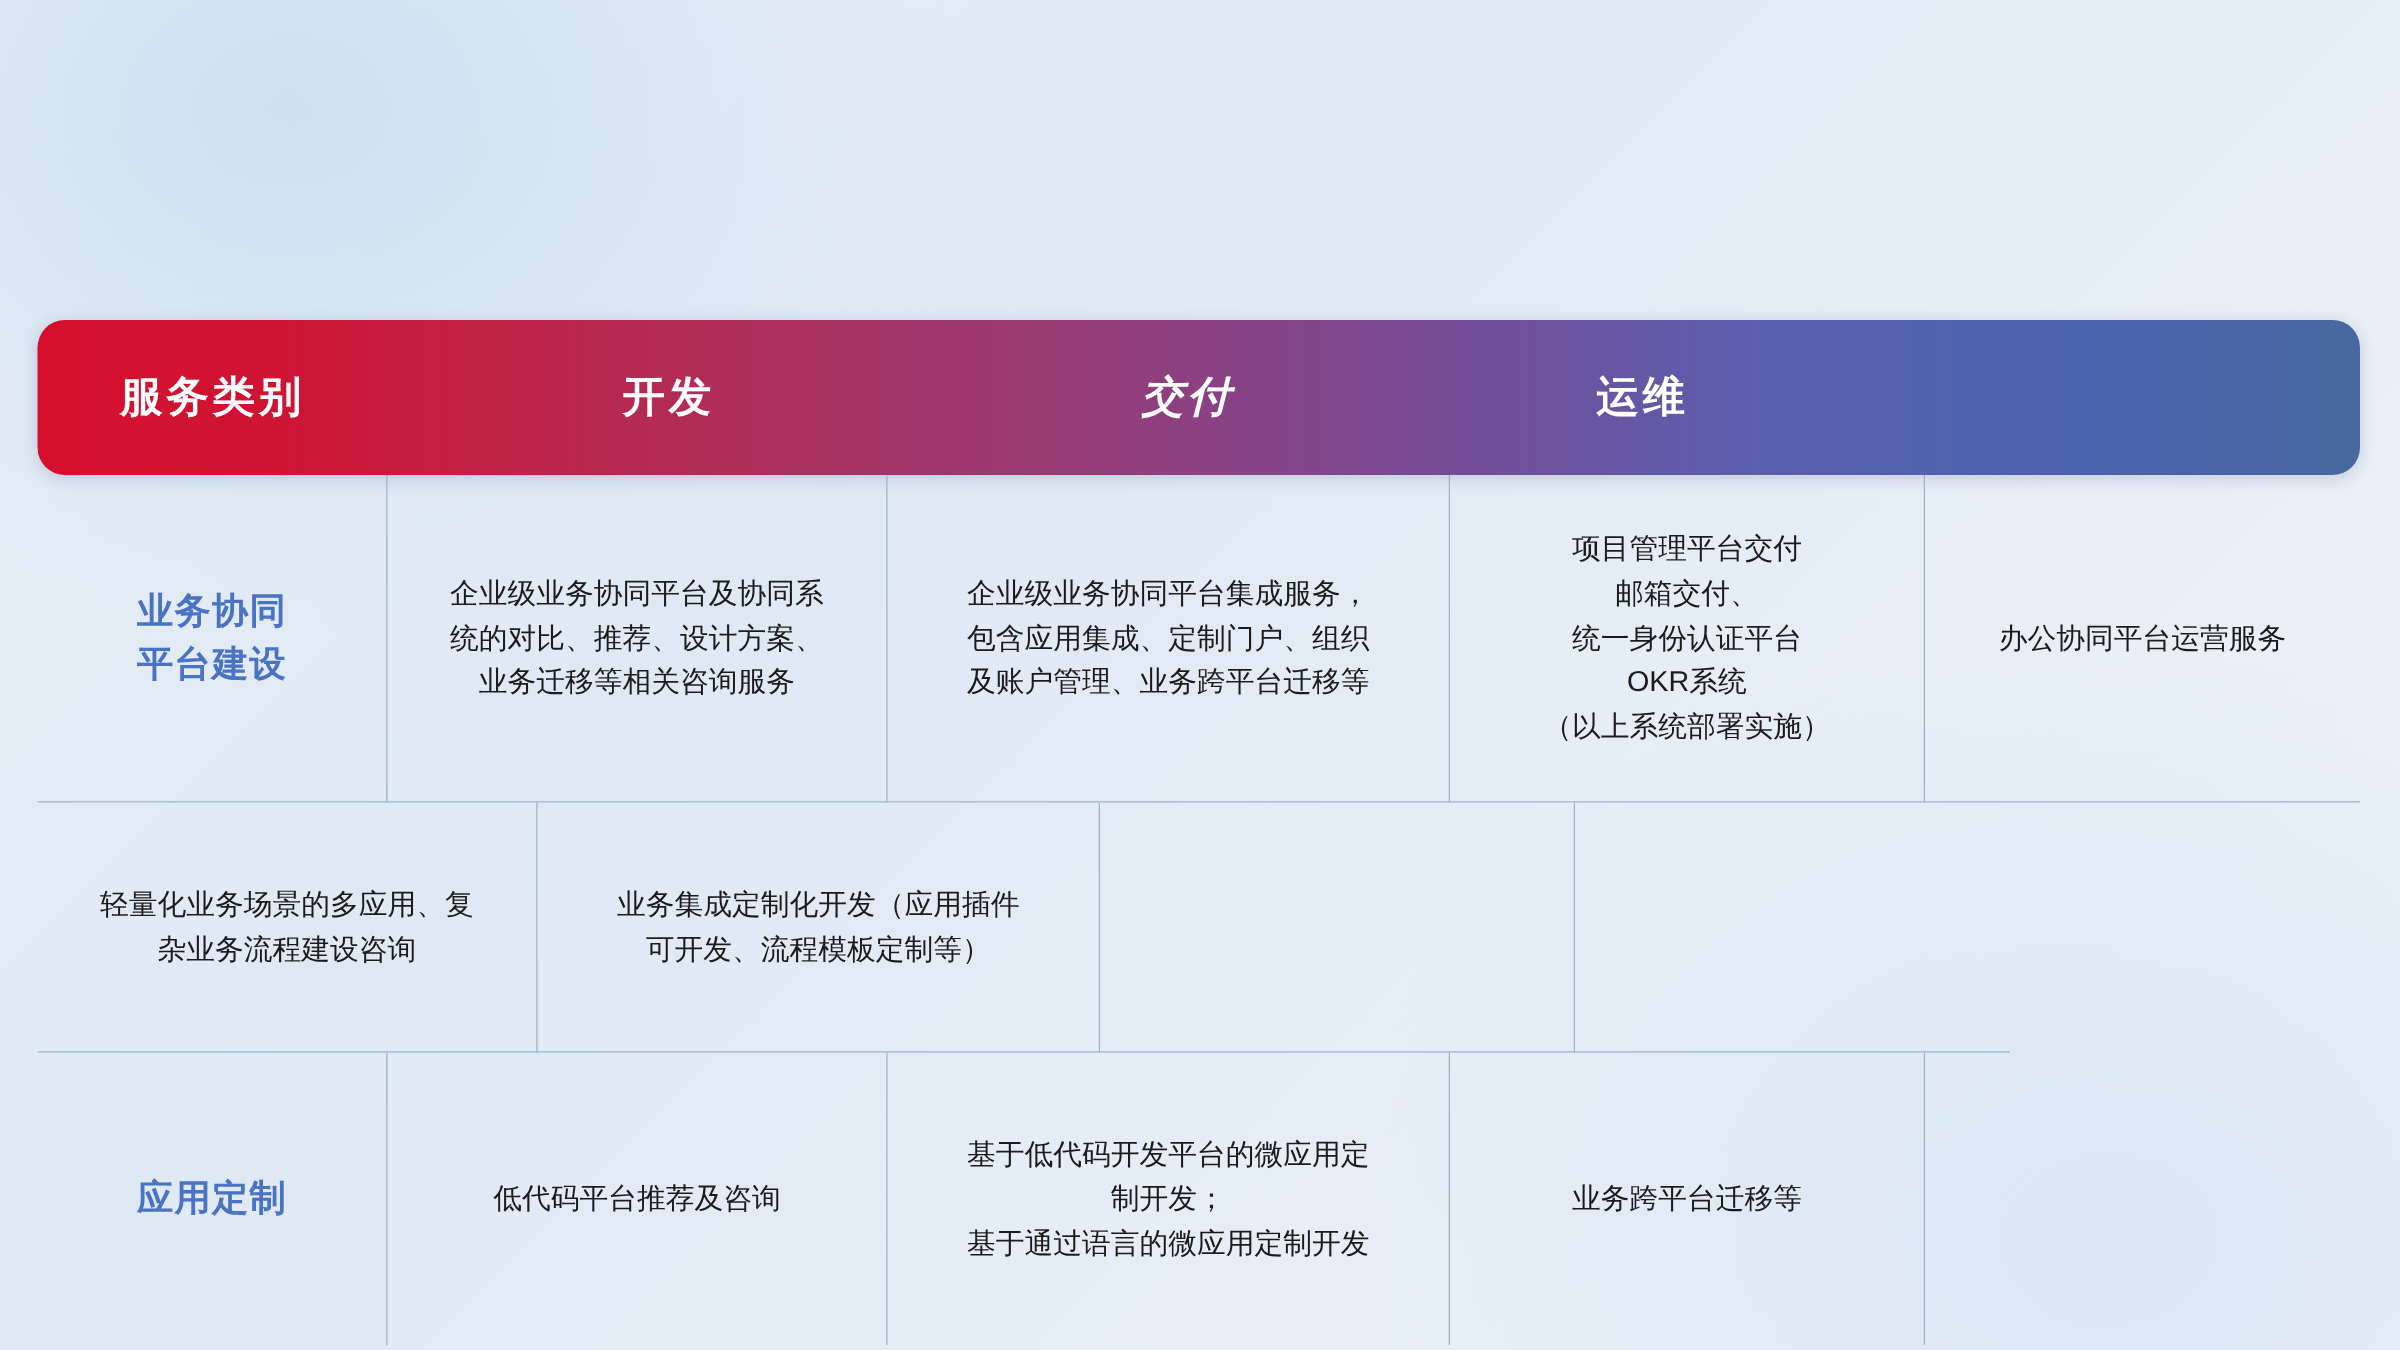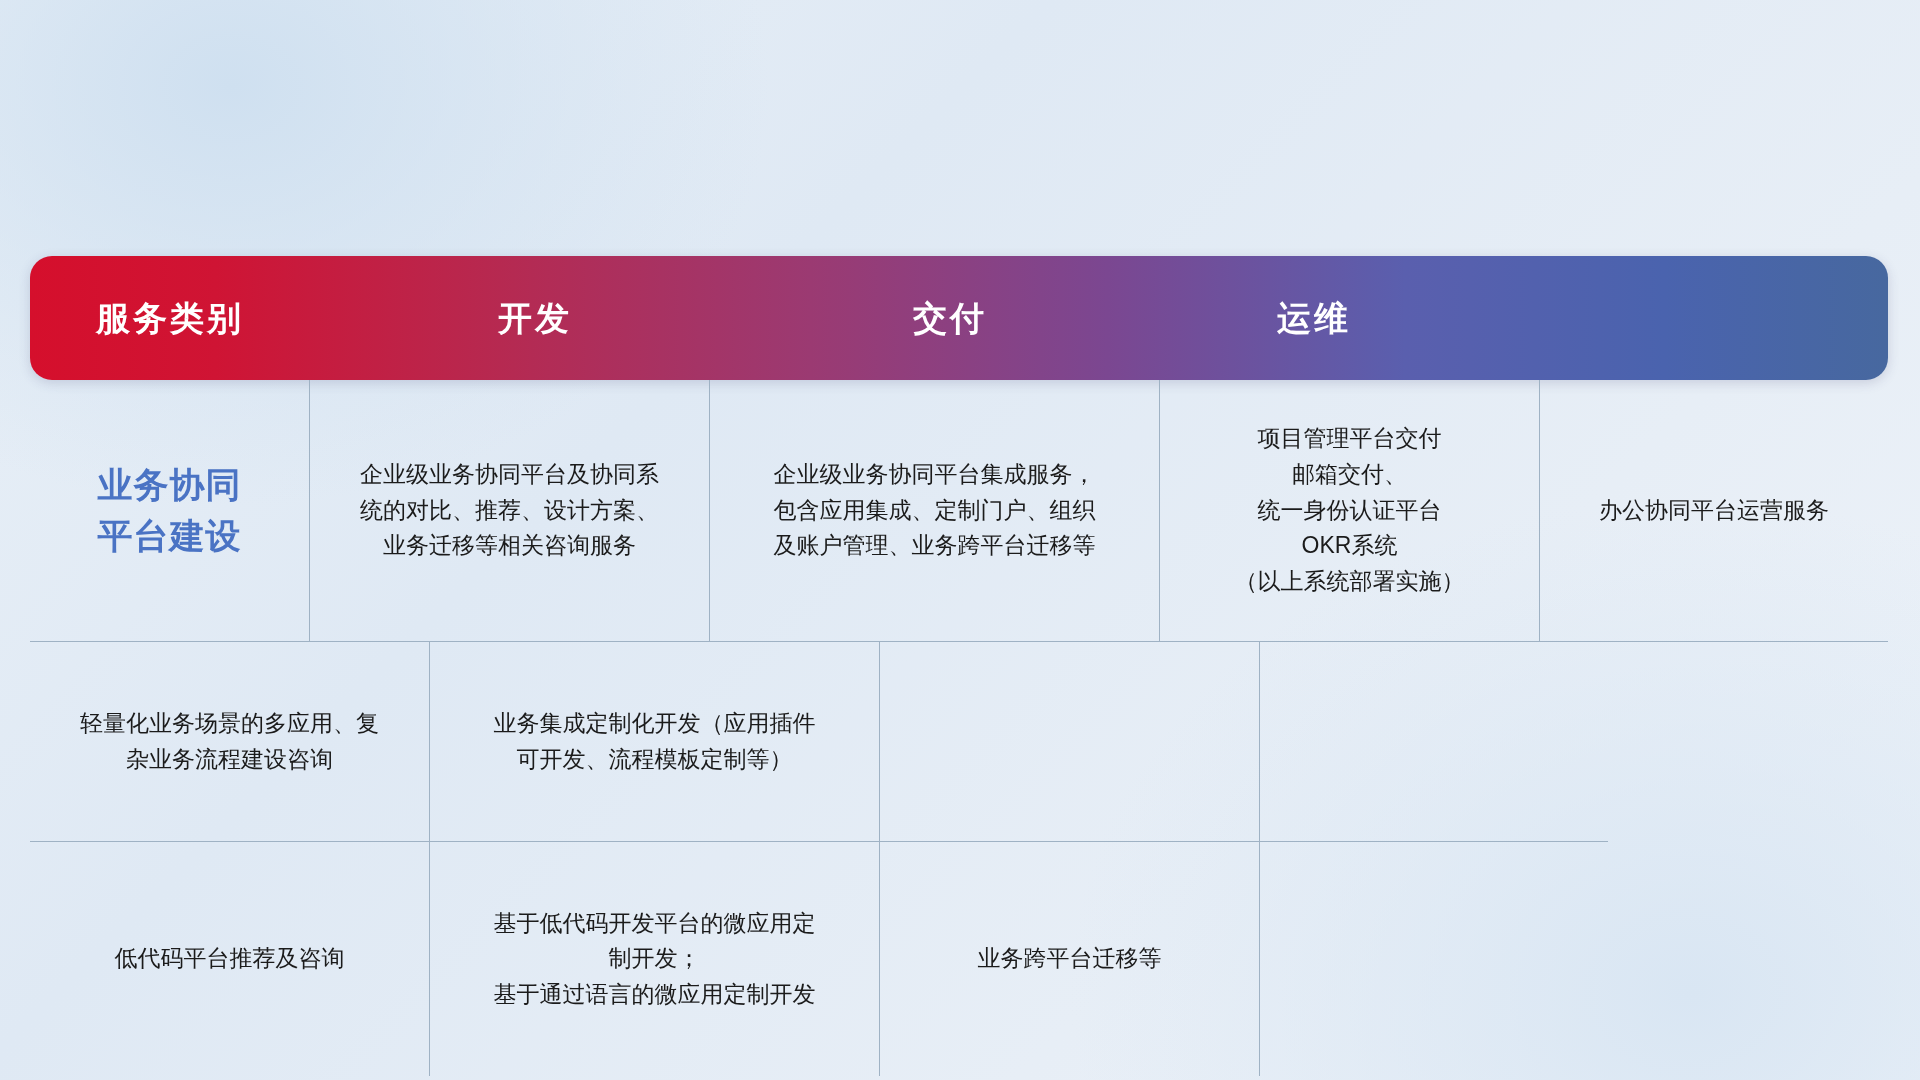--- a/index.html
+++ b/index.html
@@ -70,7 +70,7 @@
   .hc-0 { width: 280px; }
   .hc-1 { width: 400px; }
   .hc-2 { width: 450px; }
-  .hc-3 { width: 380px; }
+  .hc-3 { width: 380px; font-style: italic; }
   .hc-4 { width: 348px; }
 
   

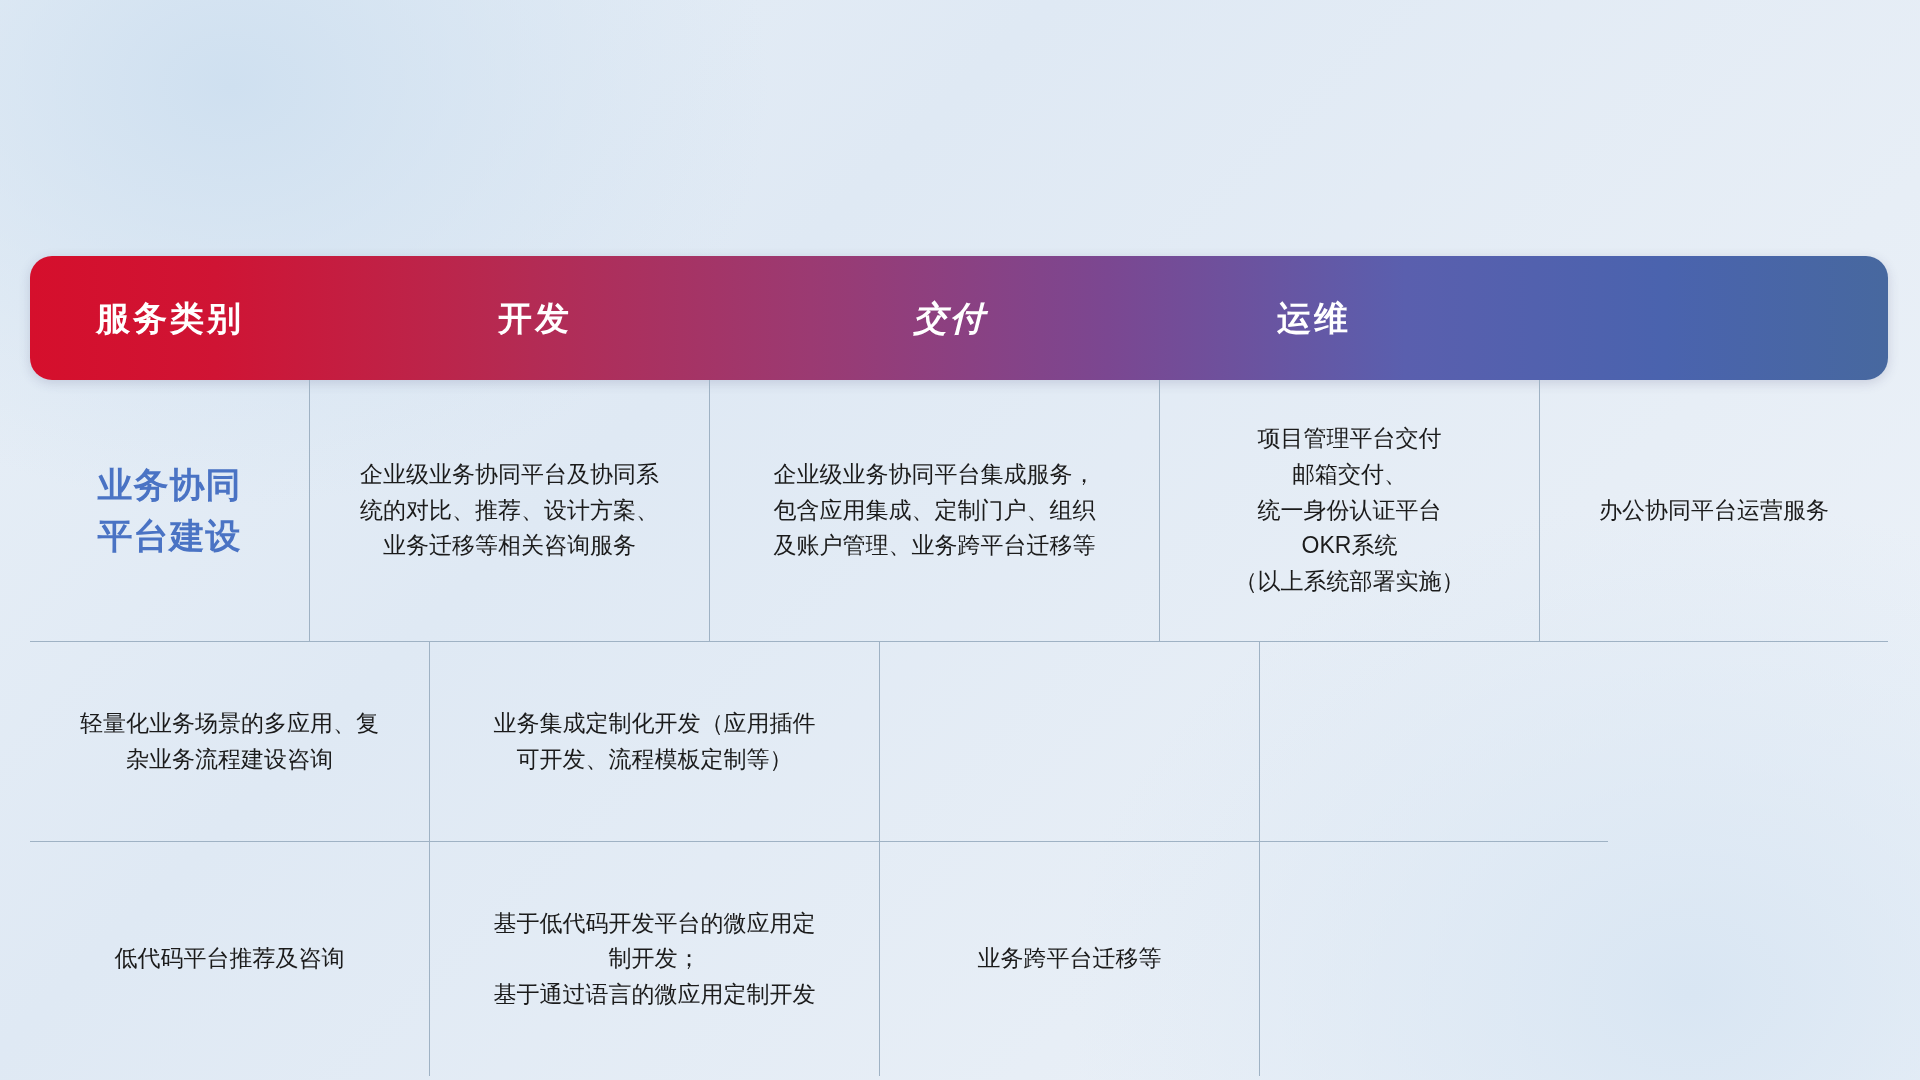--- a/index.html
+++ b/index.html
@@ -113,7 +113,7 @@
   .c-4 { width: 348px; font-family: Liberation Serif, serif; }
 
   .cat {
-    font-size: 35px;
+    font-size: 29px;
     font-weight: bold;
     color: #4a73c4;
     letter-spacing: 1px;

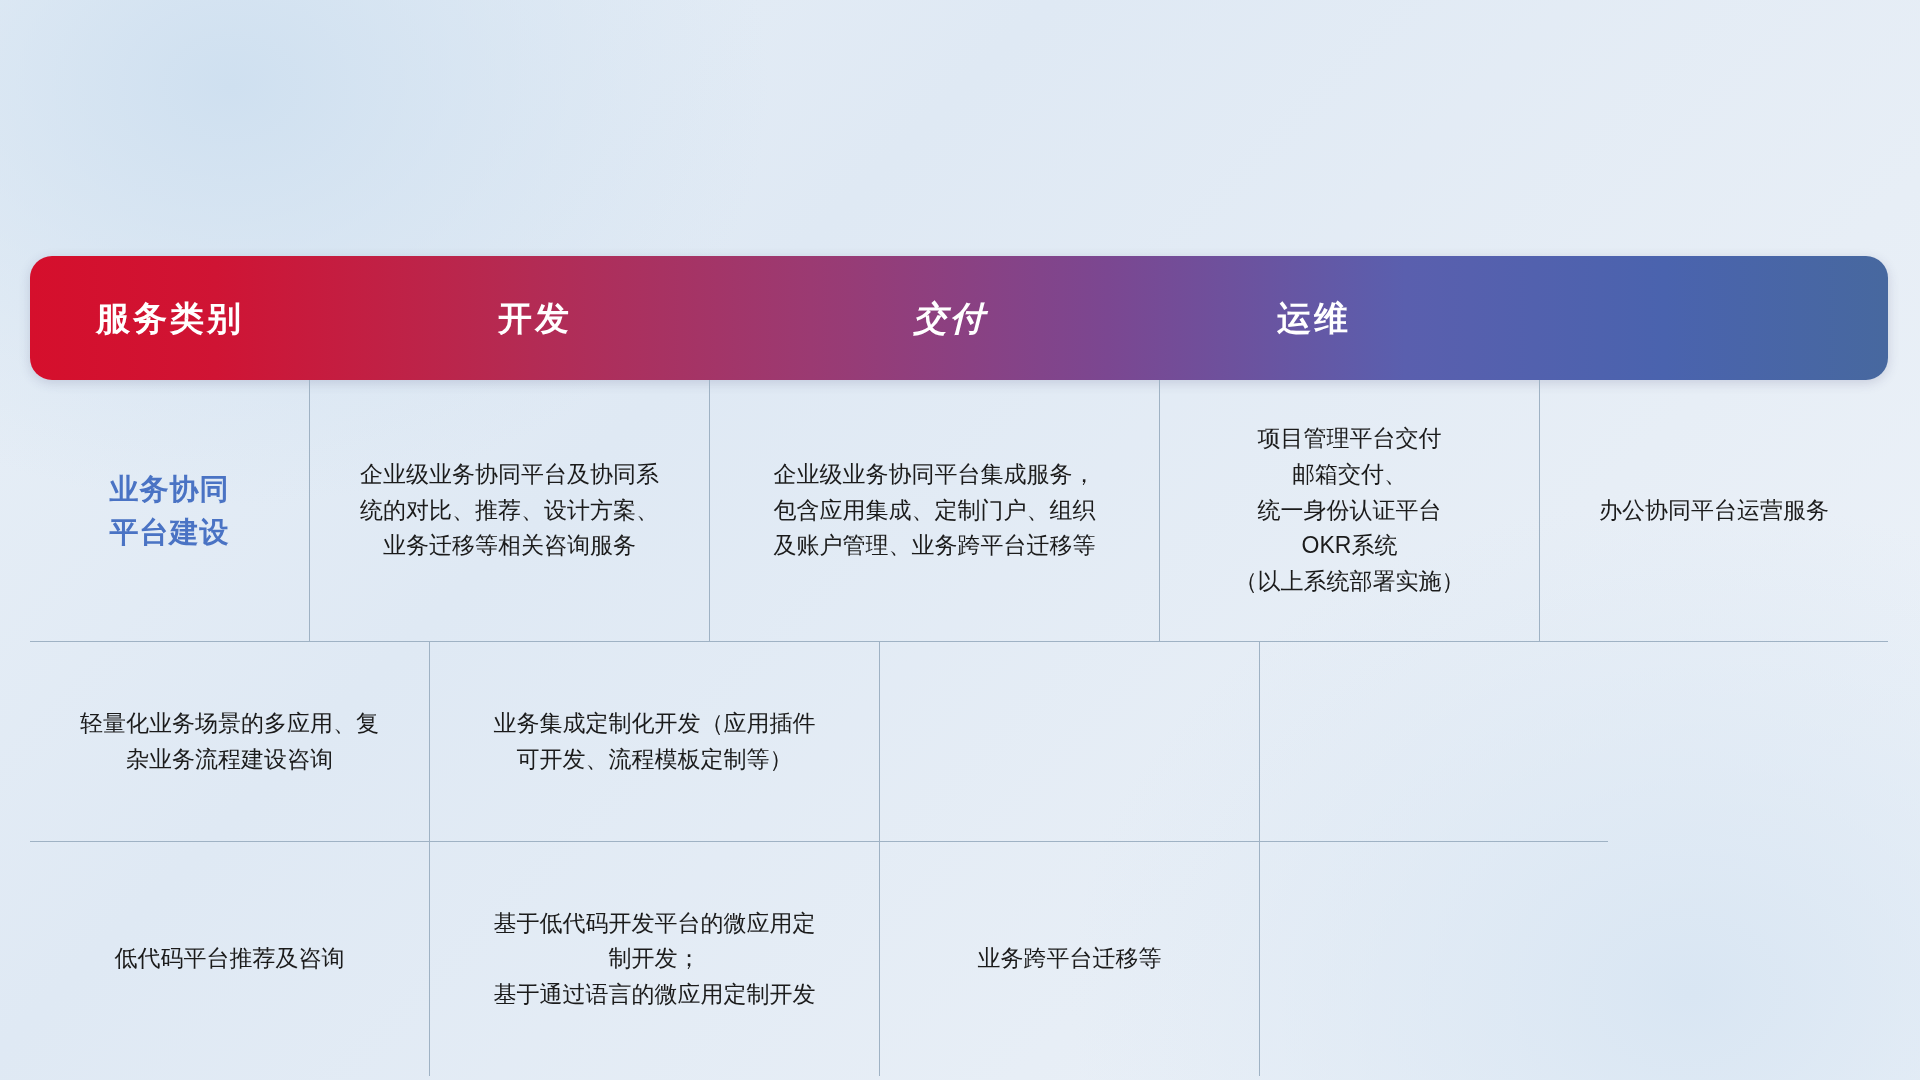--- a/index.html
+++ b/index.html
@@ -168,6 +168,7 @@
       </div>
 
       <div class="row row-2">
+        <div class="cell c-0 cat cell-text">应用定制</div>
         <div class="cell c-1 cell-text">低代码平台推荐及咨询</div>
         <div class="cell c-2 cell-text">基于低代码开发平台的微应用定
 制开发；

